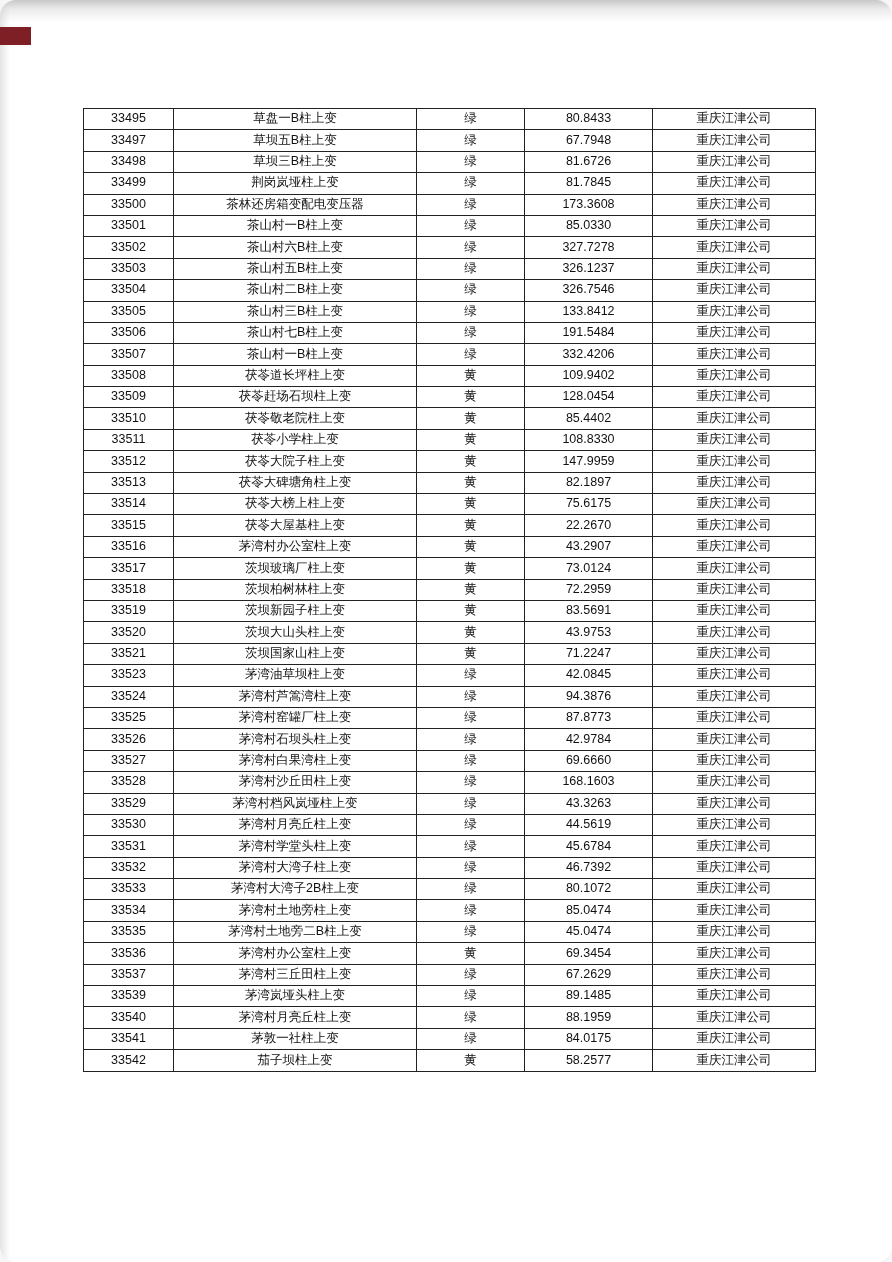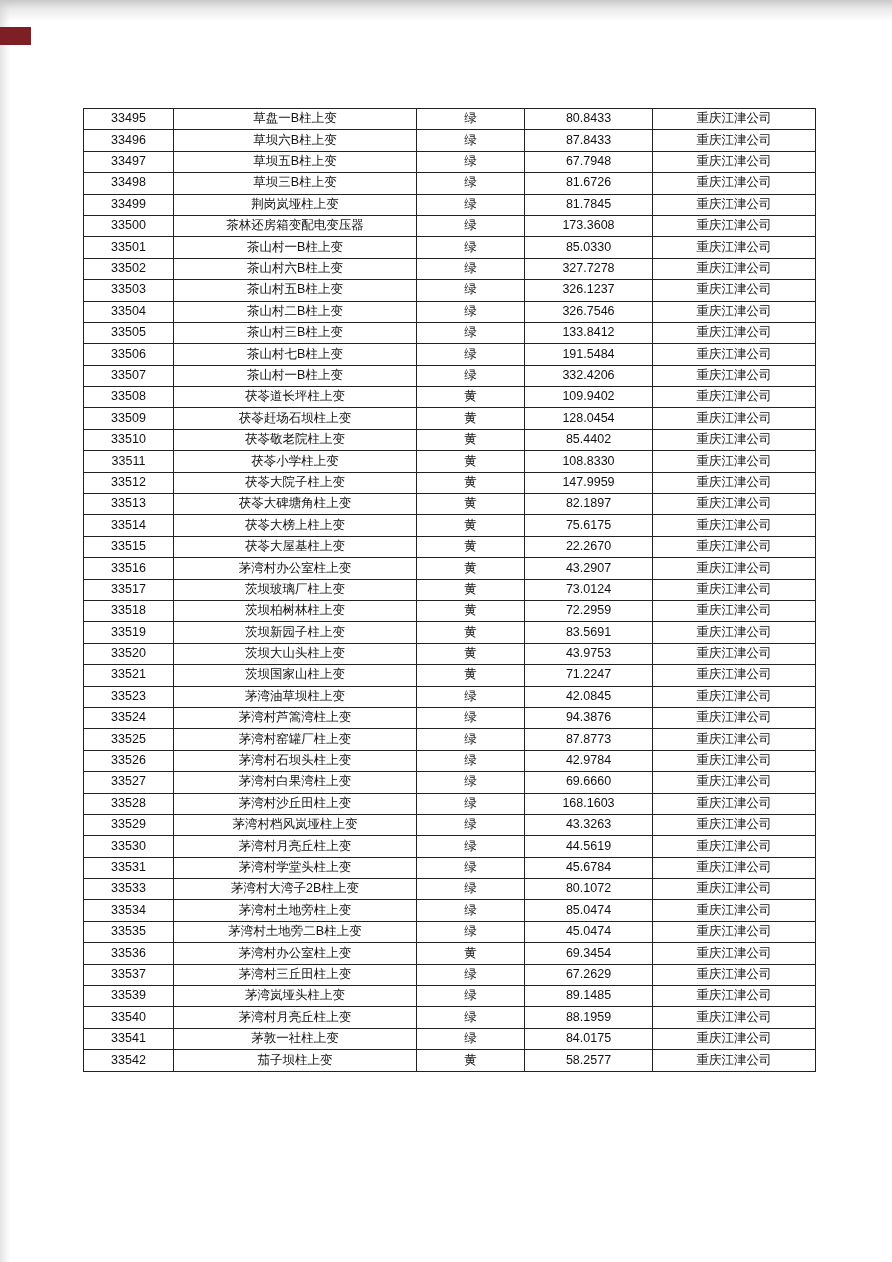--- a/index.html
+++ b/index.html
@@ -14,6 +14,7 @@
     height: 1262px;
     background: #ffffff;
     overflow: hidden;
+    border-radius: 16px;
   }
   .top-shade {
     position: absolute;

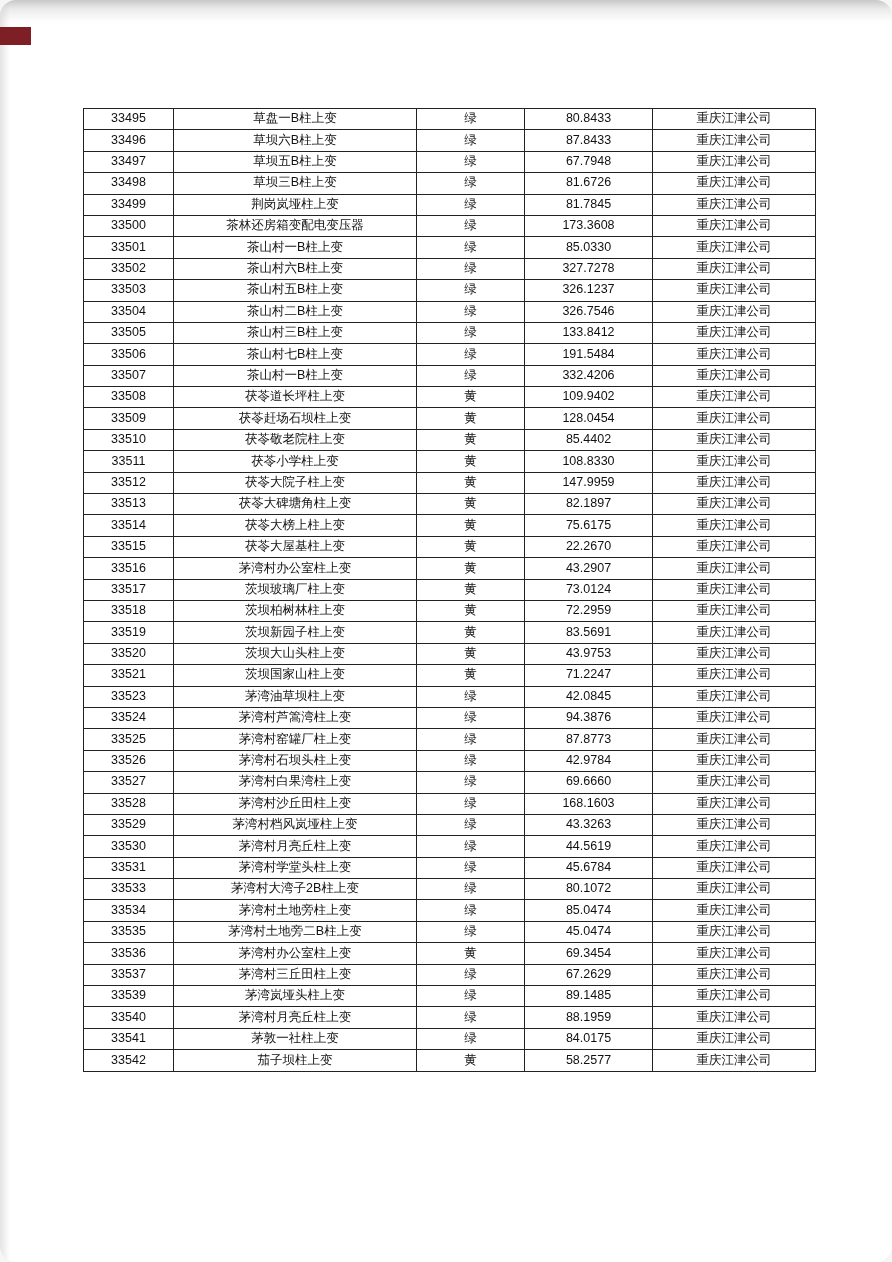--- a/index.html
+++ b/index.html
@@ -85,13 +85,6 @@
             <td class="c-company">重庆江津公司</td>
           </tr>
           <tr>
-            <td class="c-id">33496</td>
-            <td class="c-name">草坝六B柱上变</td>
-            <td class="c-status">绿</td>
-            <td class="c-value">87.8433</td>
-            <td class="c-company">重庆江津公司</td>
-          </tr>
-          <tr>
             <td class="c-id">33497</td>
             <td class="c-name">草坝五B柱上变</td>
             <td class="c-status">绿</td>

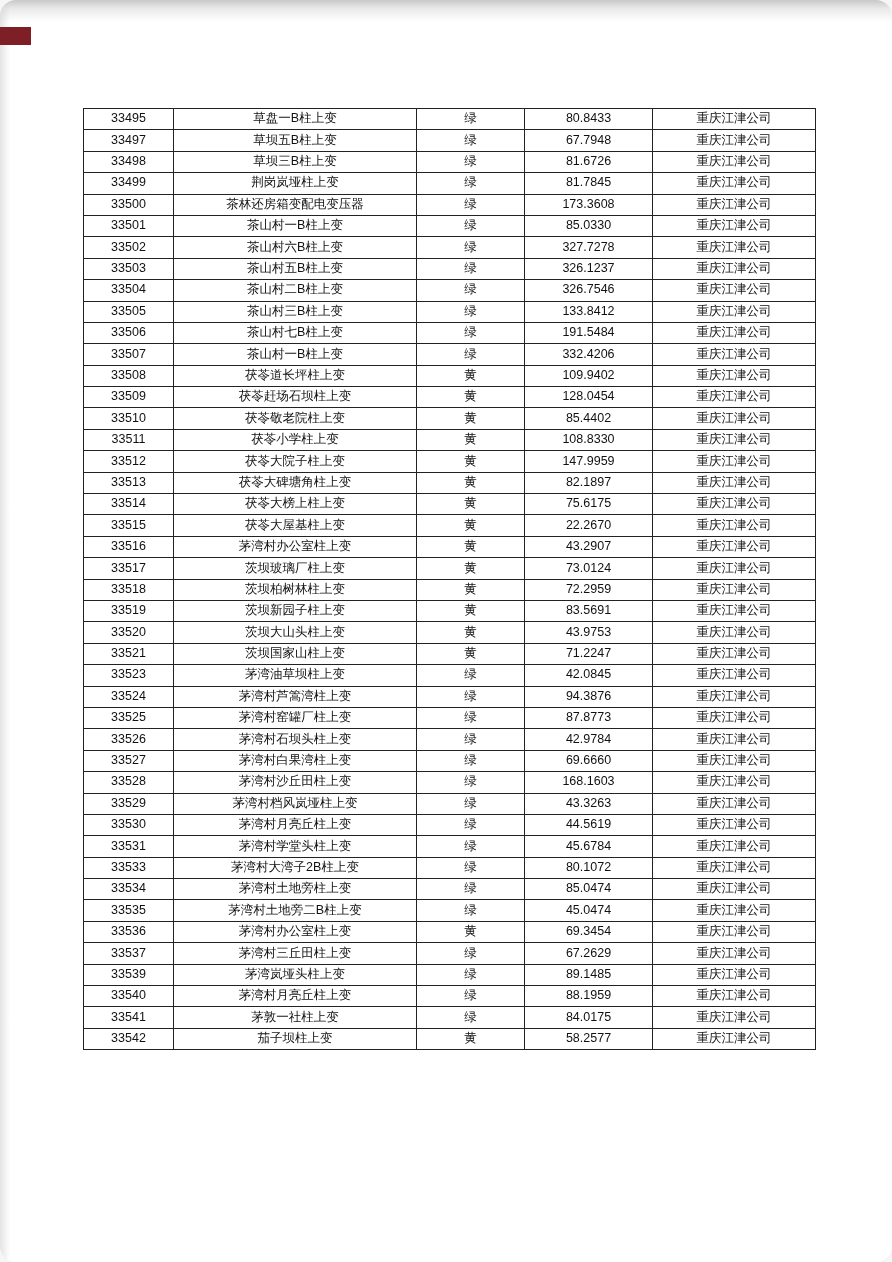--- a/index.html
+++ b/index.html
@@ -323,6 +323,13 @@
             <td class="c-company">重庆江津公司</td>
           </tr>
           <tr>
+            <td class="c-id">33532</td>
+            <td class="c-name">茅湾村大湾子柱上变</td>
+            <td class="c-status">绿</td>
+            <td class="c-value">46.7392</td>
+            <td class="c-company">重庆江津公司</td>
+          </tr>
+          <tr>
             <td class="c-id">33533</td>
             <td class="c-name">茅湾村大湾子2B柱上变</td>
             <td class="c-status">绿</td>

